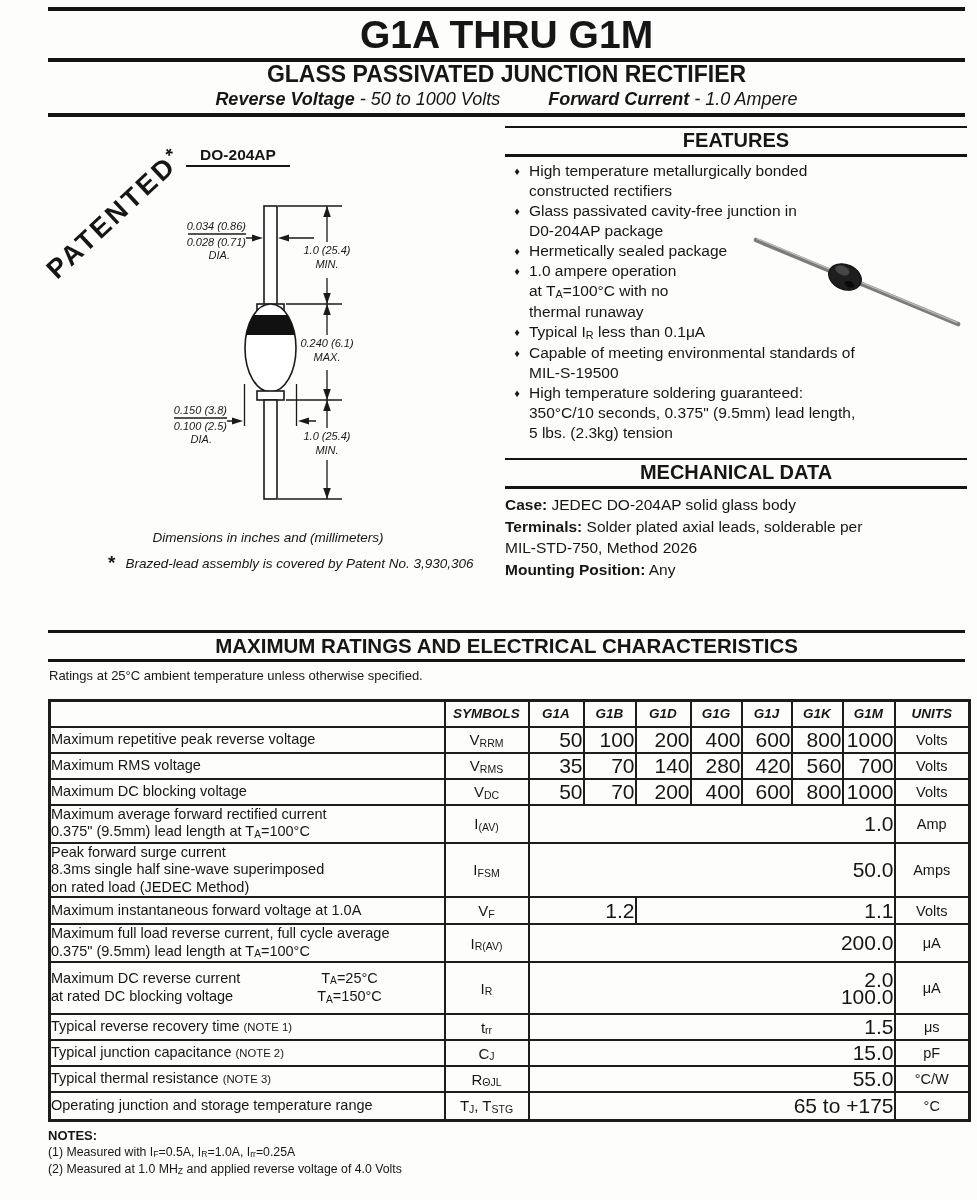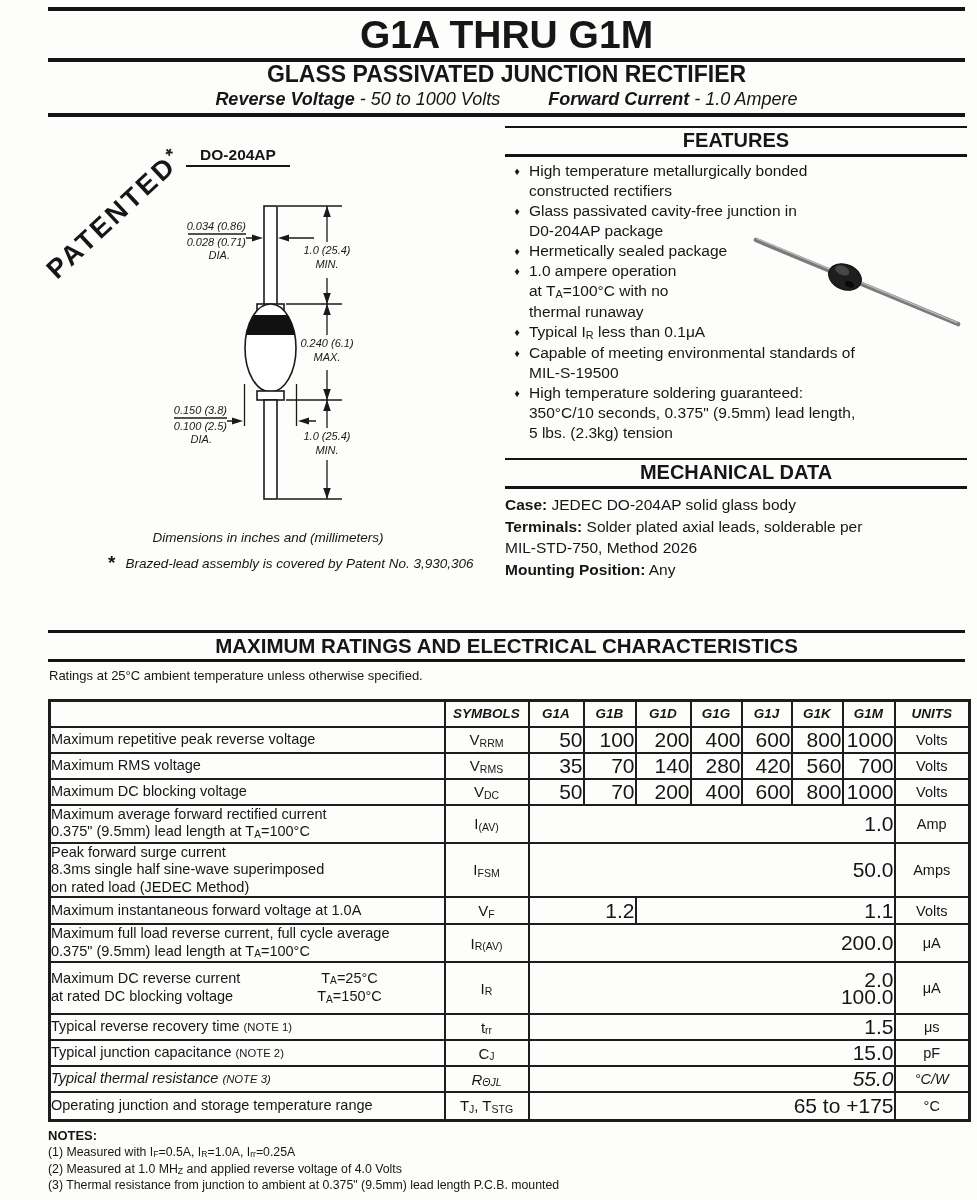--- a/index.html
+++ b/index.html
@@ -432,7 +432,7 @@
           </td>
           <td class="td-unit">pF</td>
         </tr>
-        <tr style="height: 26px; font-style: italic;">
+        <tr style="height: 26px;">
           <td class="td-desc">
             <div><span>Typical thermal resistance </span><span class="sm">(NOTE 3)</span></div>
           </td>

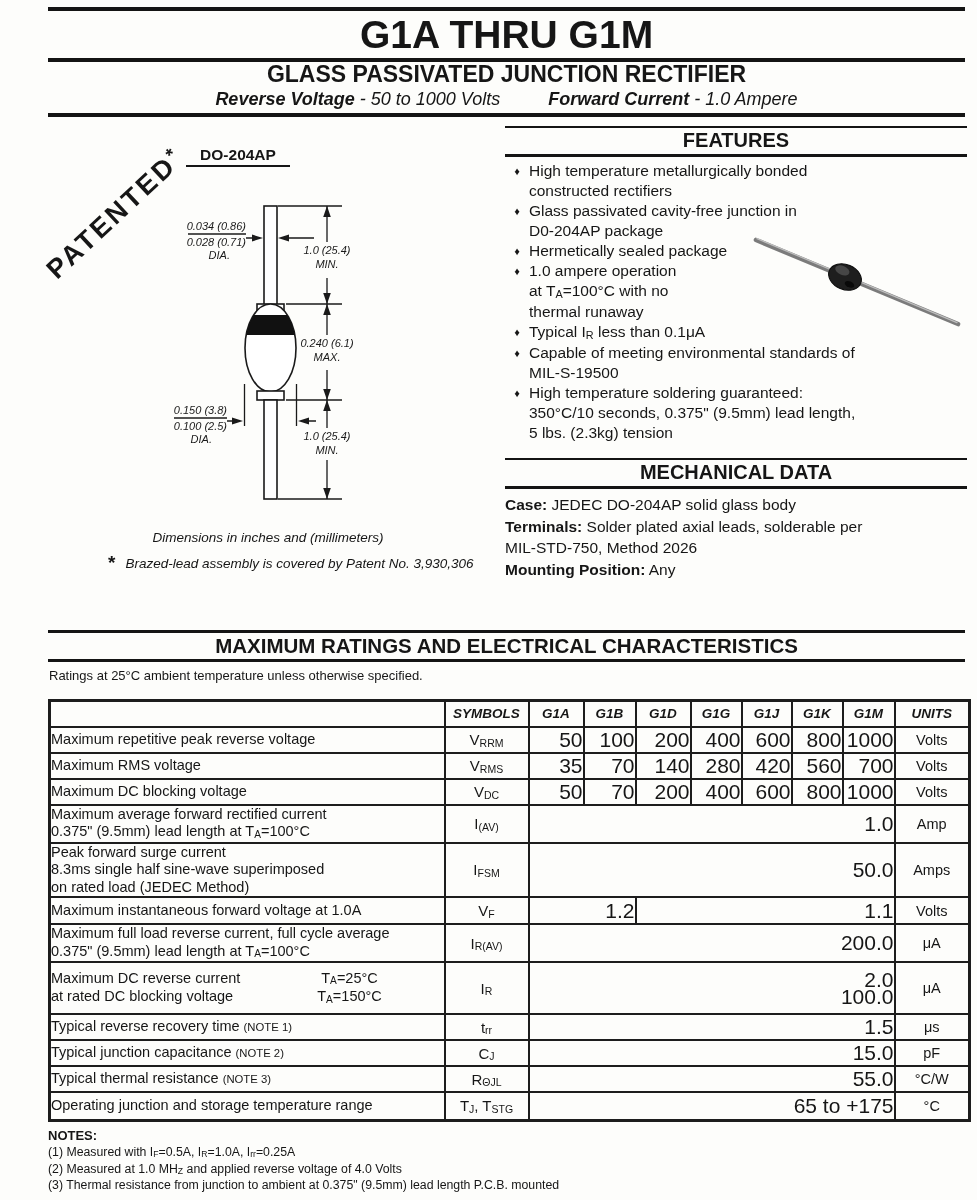--- a/index.html
+++ b/index.html
@@ -460,7 +460,6 @@
     <div>
         <div class="note-line"><span>(1) Measured with I</span><span class="sb">F</span><span>=0.5A, I</span><span class="sb">R</span><span>=1.0A, I</span><span class="sb">rr</span><span>=0.25A</span></div>
         <div class="note-line"><span>(2) Measured at 1.0 MH</span><span class="sb">Z</span><span> and applied reverse voltage of 4.0 Volts</span></div>
-        <div class="note-line"><span>(3) Thermal resistance from junction to ambient at 0.375" (9.5mm) lead length P.C.B. mounted</span></div>
       </div>
   </div>
 

